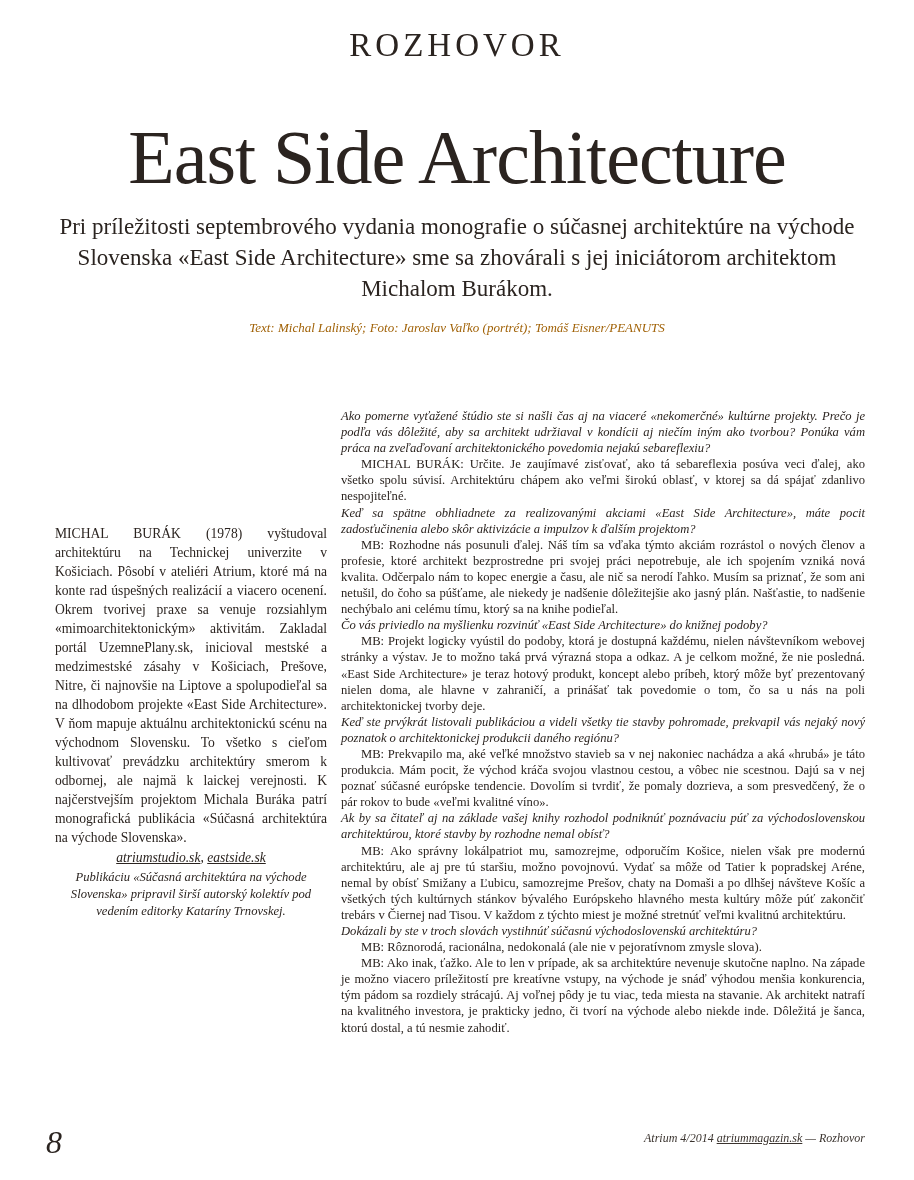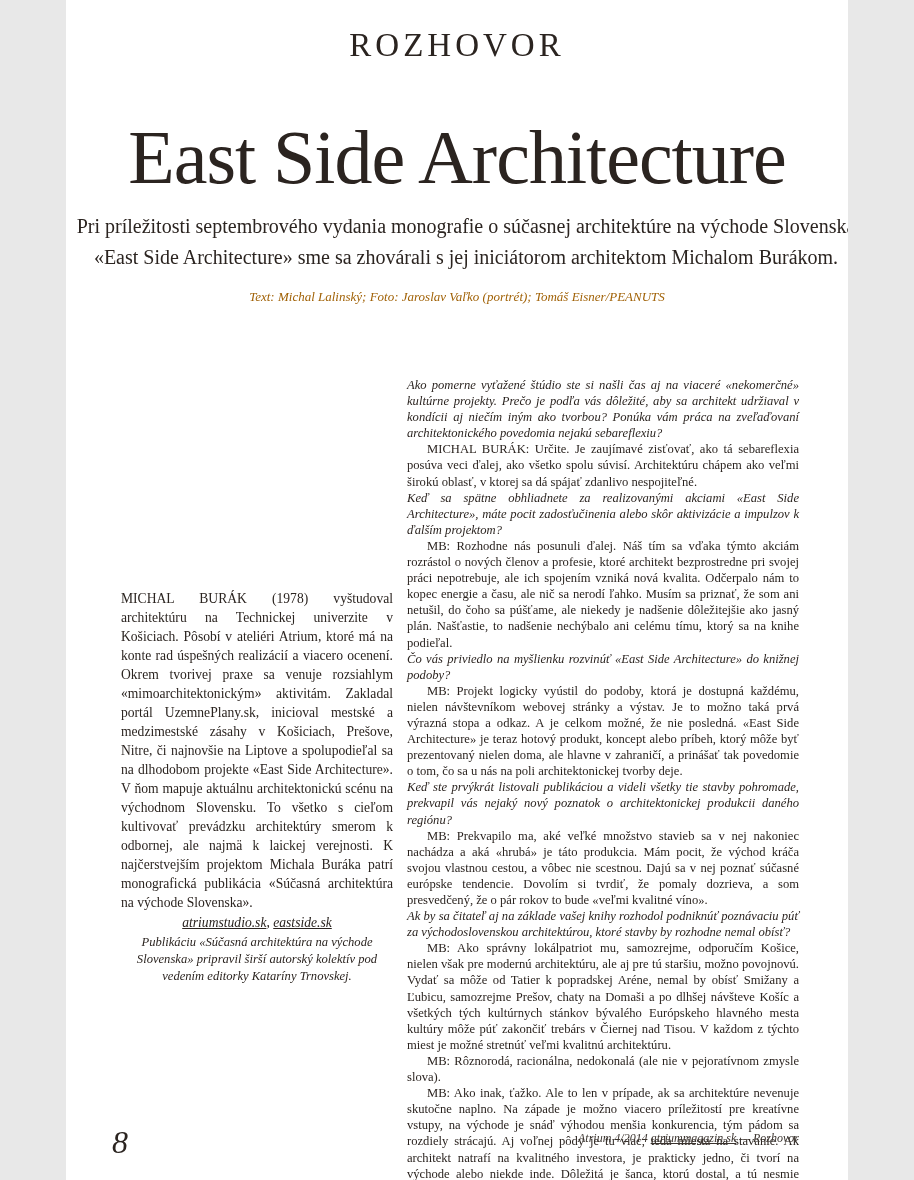--- a/index.html
+++ b/index.html
@@ -5,7 +5,7 @@
   html, body { margin: 0; padding: 0; background: #e8e8e8; }
   .page {
     position: relative;
-    width: 782px;
+    width: 914px;
     height: 1180px;
     margin: 0 auto;
     background: #ffffff;

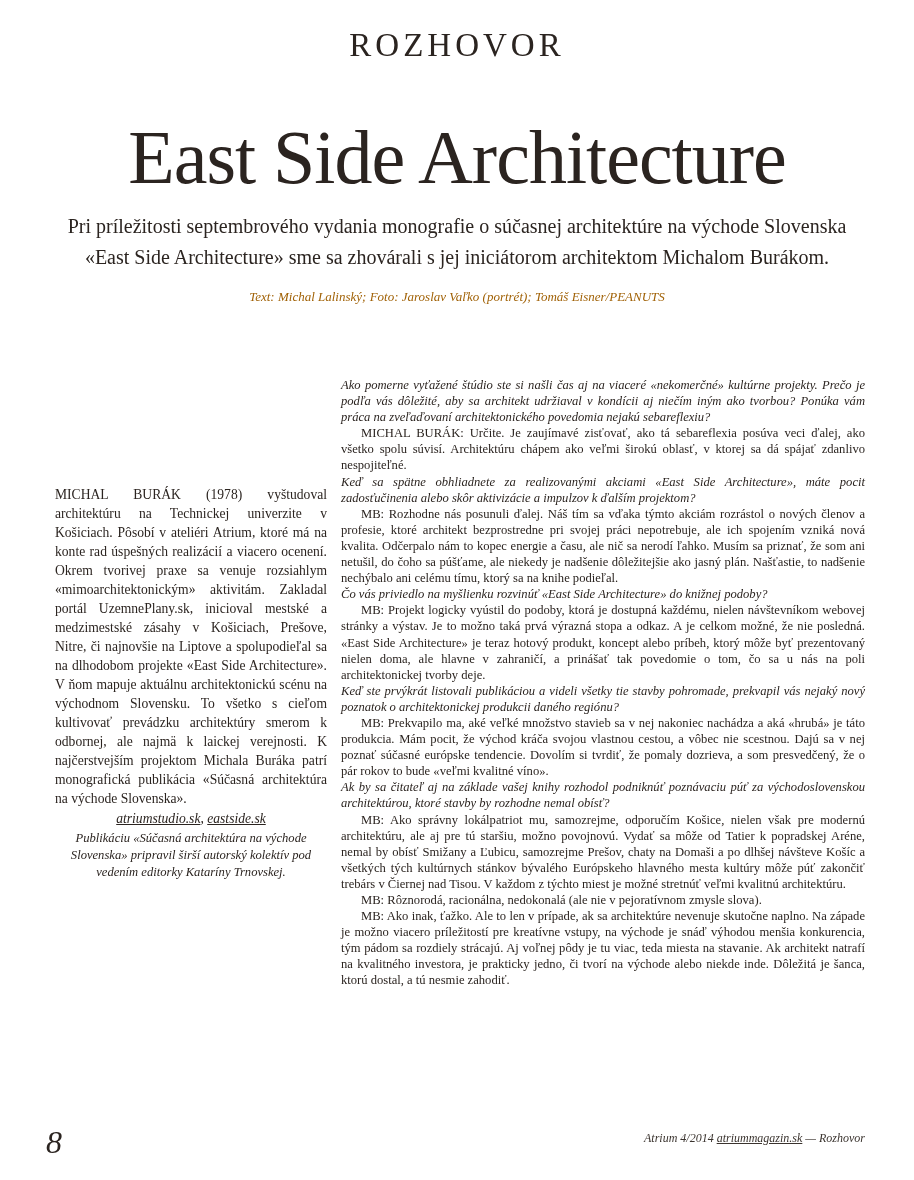--- a/index.html
+++ b/index.html
@@ -32,7 +32,7 @@
   .deck {
     margin: 16px auto 16px auto;
     width: 800px;
-    font-size: 20px;
+    font-size: 23px;
     line-height: 31px;
     font-weight: normal;
   }

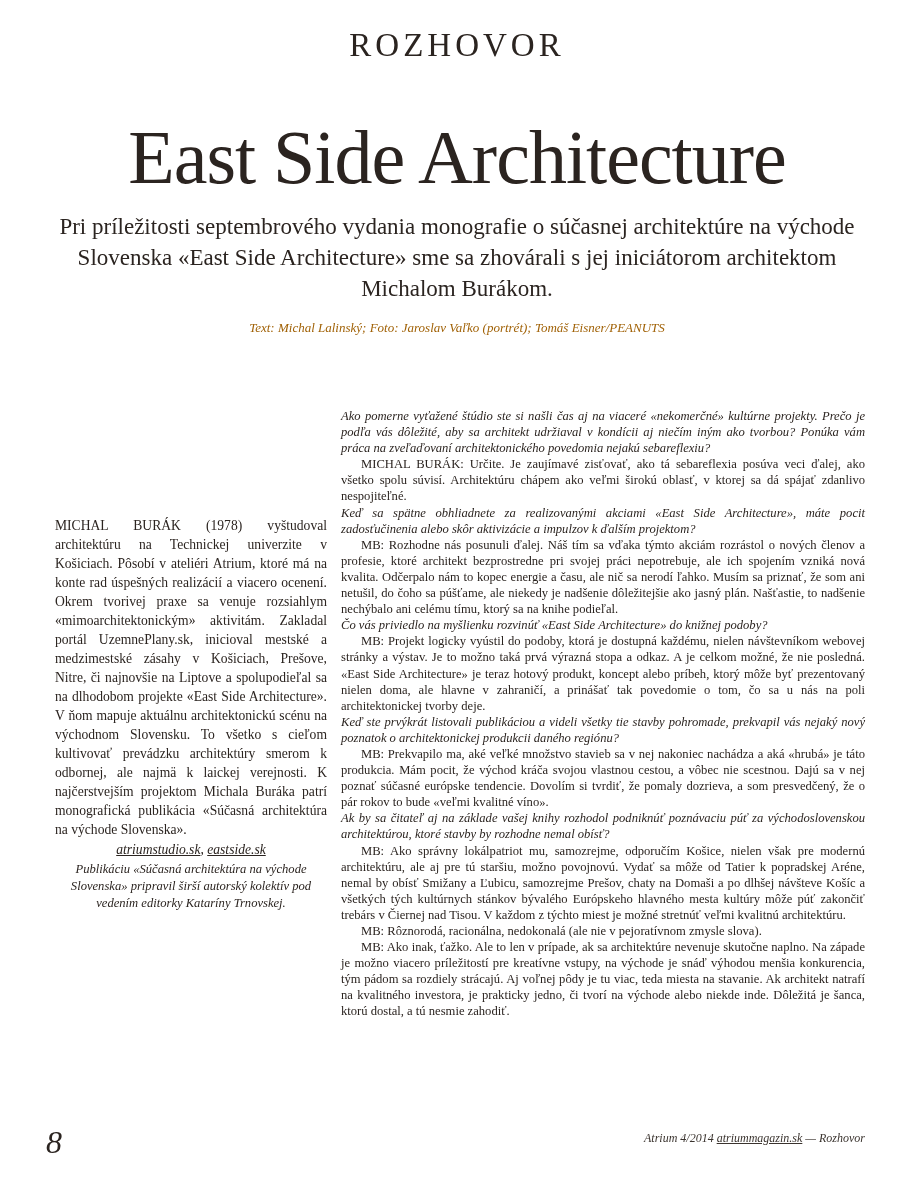--- a/index.html
+++ b/index.html
@@ -132,6 +132,7 @@
       <p class="answer">MB: Prekvapilo ma, aké veľké množstvo stavieb sa v nej nakoniec nachádza a aká «hrubá» je táto produkcia. Mám pocit, že východ kráča svojou vlastnou cestou, a vôbec nie scestnou. Dajú sa v nej poznať súčasné európske tendencie. Dovolím si tvrdiť, že pomaly dozrieva, a som presvedčený, že o pár rokov to bude «veľmi kvalitné víno».</p>
       <p class="question">Ak by sa čitateľ aj na základe vašej knihy rozhodol podniknúť poznávaciu púť za východoslovenskou architektúrou, ktoré stavby by rozhodne nemal obísť?</p>
       <p class="answer">MB: Ako správny lokálpatriot mu, samozrejme, odporučím Košice, nielen však pre modernú architektúru, ale aj pre tú staršiu, možno povojnovú. Vydať sa môže od Tatier k popradskej Aréne, nemal by obísť Smižany a Ľubicu, samozrejme Prešov, chaty na Domaši a po dlhšej návšteve Košíc a všetkých tých kultúrnych stánkov bývalého Európskeho hlavného mesta kultúry môže púť zakončiť trebárs v Čiernej nad Tisou. V každom z týchto miest je možné stretnúť veľmi kvalitnú architektúru.</p>
+      <p class="question">Dokázali by ste v troch slovách vystihnúť súčasnú východoslovenskú architektúru?</p>
       <p class="answer">MB: Rôznorodá, racionálna, nedokonalá (ale nie v pejoratívnom zmysle slova).</p>
       <p class="answer">MB: Ako inak, ťažko. Ale to len v prípade, ak sa architektúre nevenuje skutočne naplno. Na západe je možno viacero príležitostí pre kreatívne vstupy, na východe je snáď výhodou menšia konkurencia, tým pádom sa rozdiely strácajú. Aj voľnej pôdy je tu viac, teda miesta na stavanie. Ak architekt natrafí na kvalitného investora, je prakticky jedno, či tvorí na východe alebo niekde inde. Dôležitá je šanca, ktorú dostal, a tú nesmie zahodiť.</p>
     </div>

